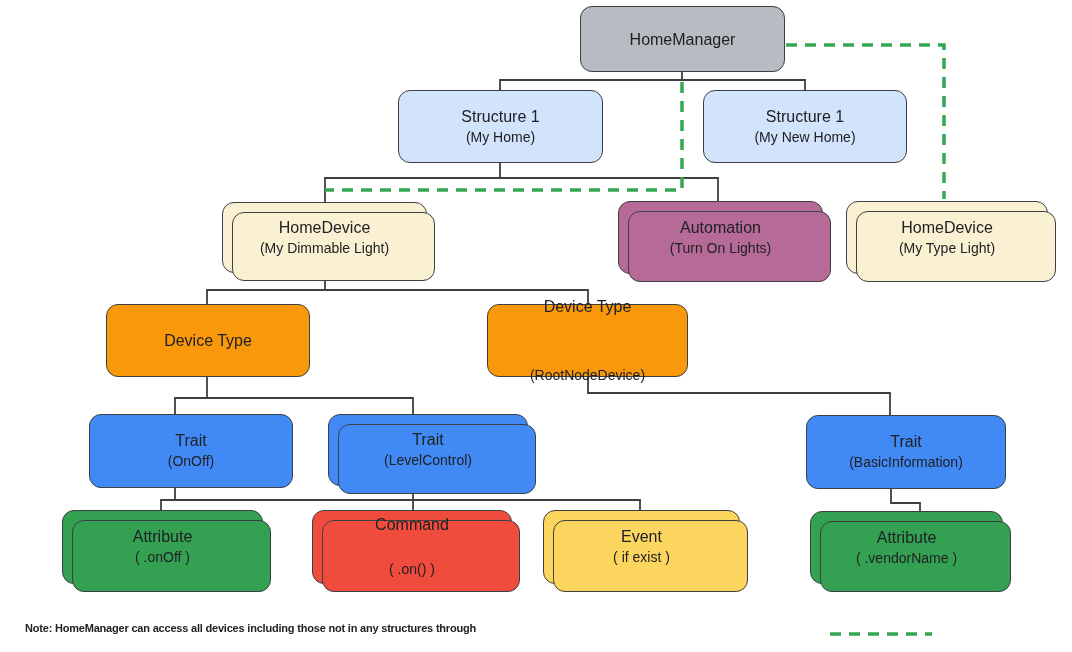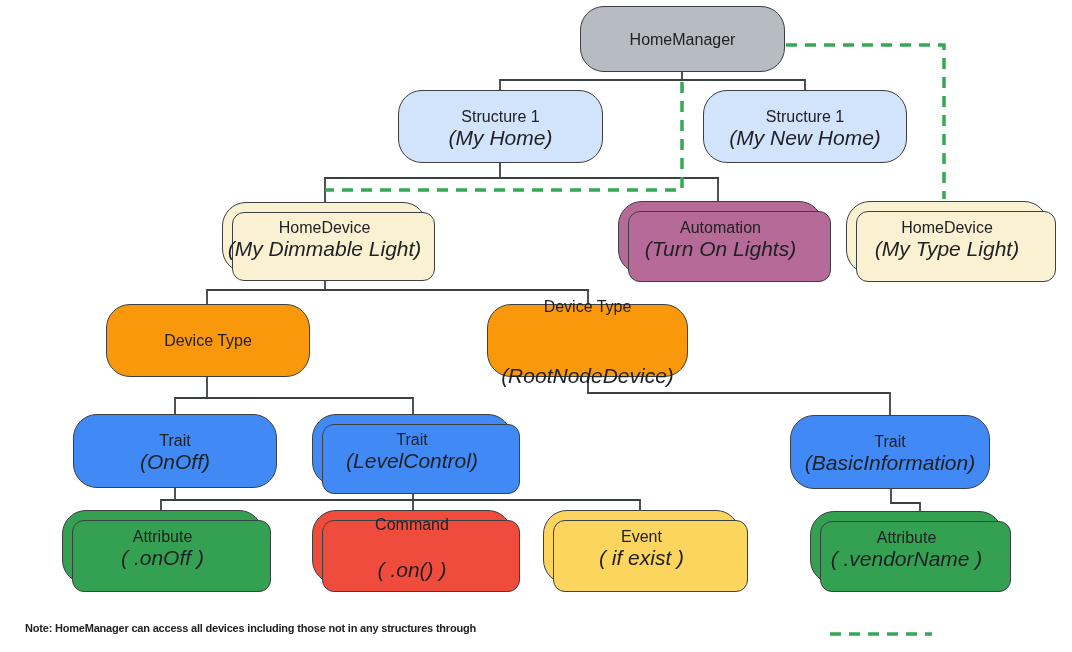--- a/index.html
+++ b/index.html
@@ -17,7 +17,7 @@
     position:absolute;z-index:2;
     display:flex;flex-direction:column;align-items:center;justify-content:center;
     border:1.6px solid var(--border);
-    border-radius:24px;
+    border-radius:12px;
     color:var(--text);
     text-align:center;
     line-height:21px;

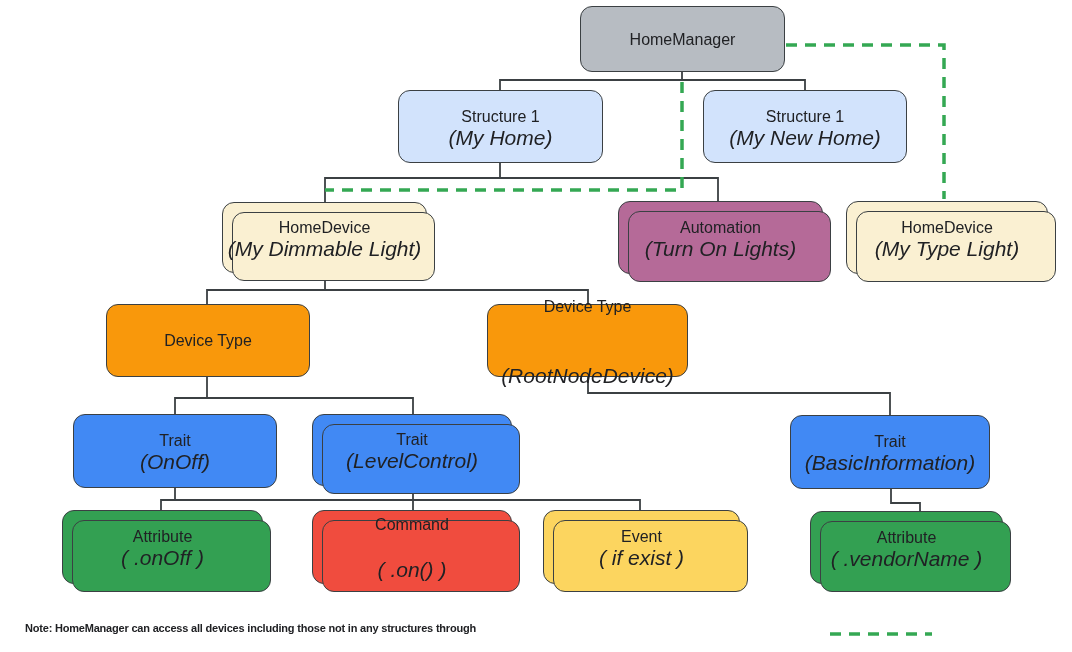--- a/index.html
+++ b/index.html
@@ -24,7 +24,7 @@
     box-sizing:border-box;
   }
   .node .lbl{font-size:16px;}
-  .node .sub{font-size:21px;font-style:italic;}
+  .node .sub{font-size:14px;}
   .node .sub:empty{display:none;}
   .stacked::after{
     content:"";

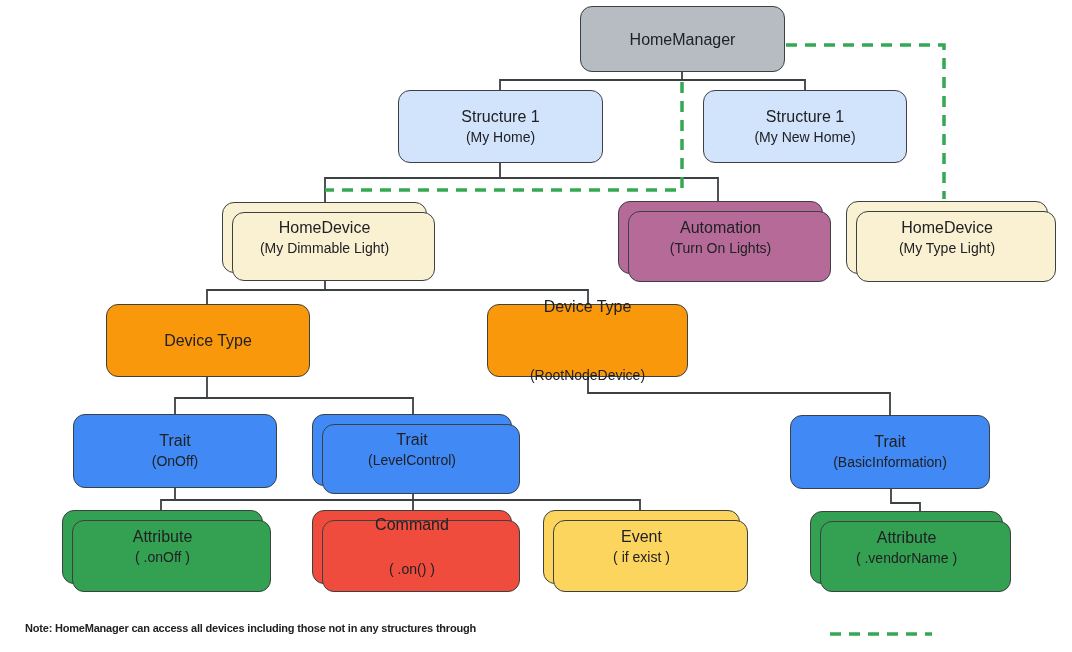--- a/index.html
+++ b/index.html
@@ -39,7 +39,7 @@
   .c-cream{background:var(--cream);}
   .c-mauve{background:var(--mauve);}
   .c-orange{background:var(--orange);gap:48px;}
-  .c-blue{background:var(--blue);}
+  .c-blue{background:var(--blue);margin-left:16px;}
   .c-green{background:var(--green);text-align:center;}
   .c-red{background:var(--red);gap:24px;}
   .c-yellow{background:var(--yellow);}

